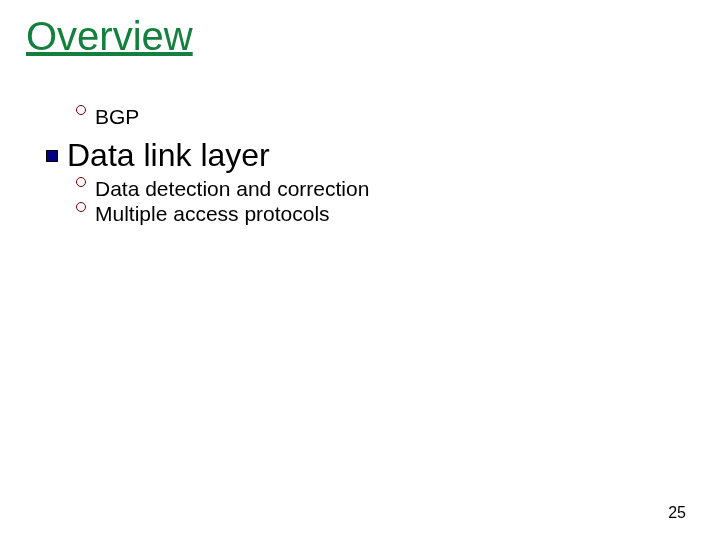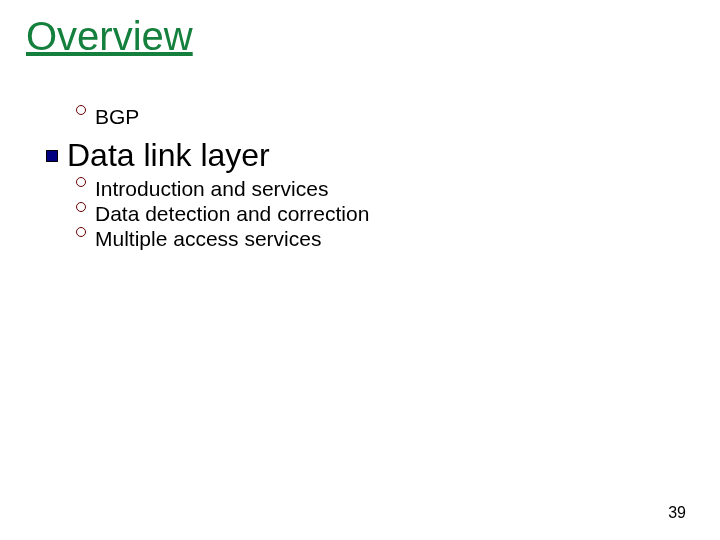--- a/index.html
+++ b/index.html
@@ -81,10 +81,6 @@
     <span>Data link layer</span>
   </div>
 
-  <div class="sub-item">
-    <span class="bullet-circle"></span>
-    <span>Introduction and services</span>
-  </div>
 
   <div class="sub-item">
     <span class="bullet-circle"></span>

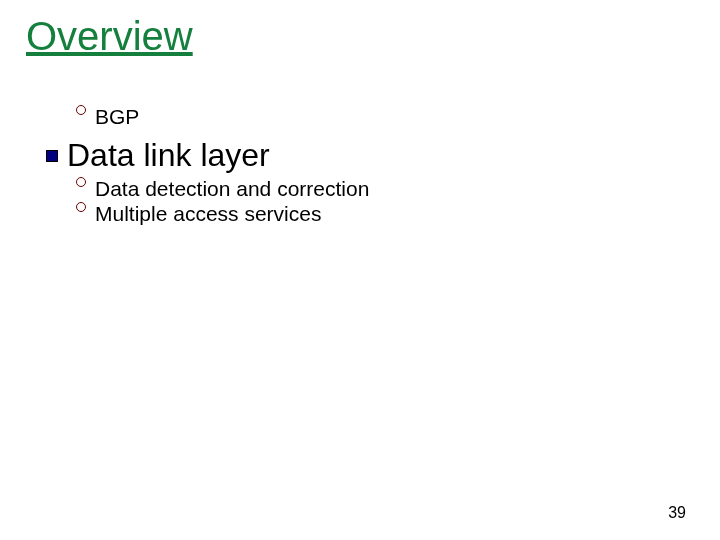--- a/index.html
+++ b/index.html
@@ -89,7 +89,7 @@
 
   <div class="sub-item">
     <span class="bullet-circle"></span>
-    <span>Multiple access services</span>
+    <span>Multiple access protocols</span>
   </div>
 </div>
 

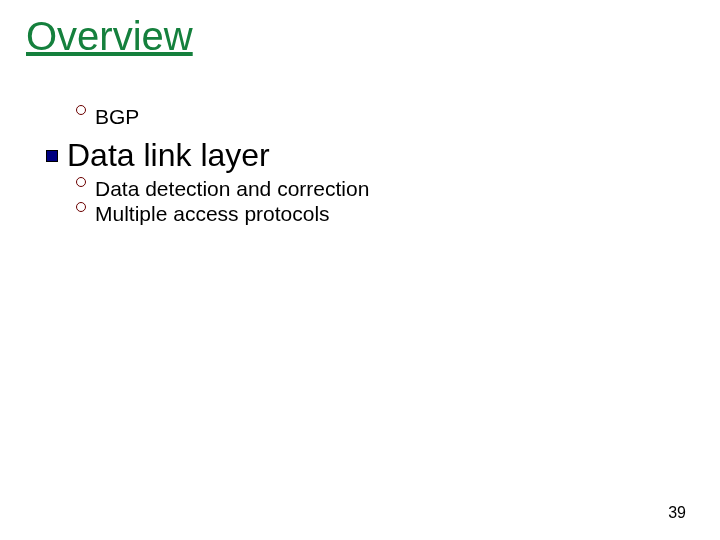--- a/index.html
+++ b/index.html
@@ -93,6 +93,6 @@
   </div>
 </div>
 
-<div class="page-number">39</div>
+<div class="page-number">25</div>
 
 </body></html>

